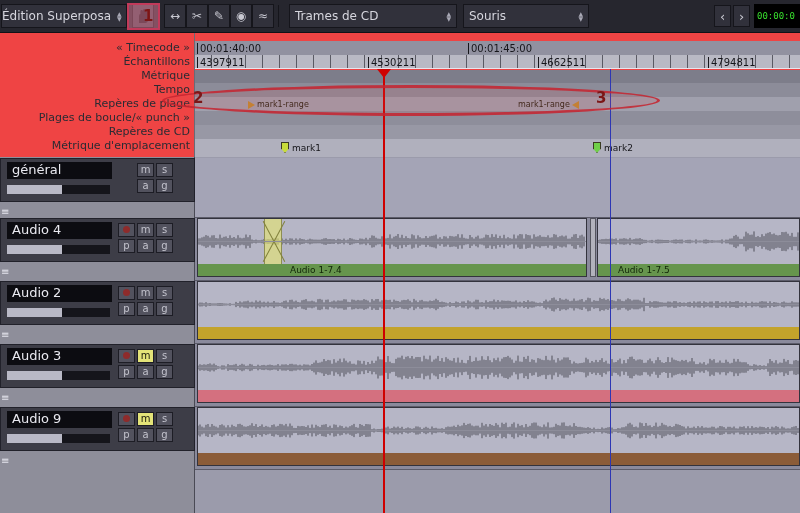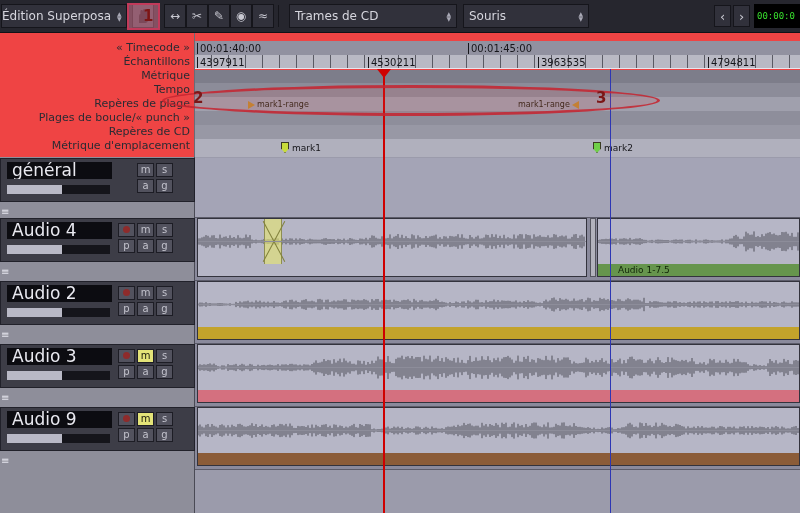--- a/index.html
+++ b/index.html
@@ -176,7 +176,7 @@
         </div>
       <div class="tmark" style="left:343px;top:24px">
           <span class="tick"></span>
-          <span>3963535</span>
+          <span>4662511</span>
         </div>
       <div class="tmark" style="left:513px;top:24px">
           <span class="tick"></span>

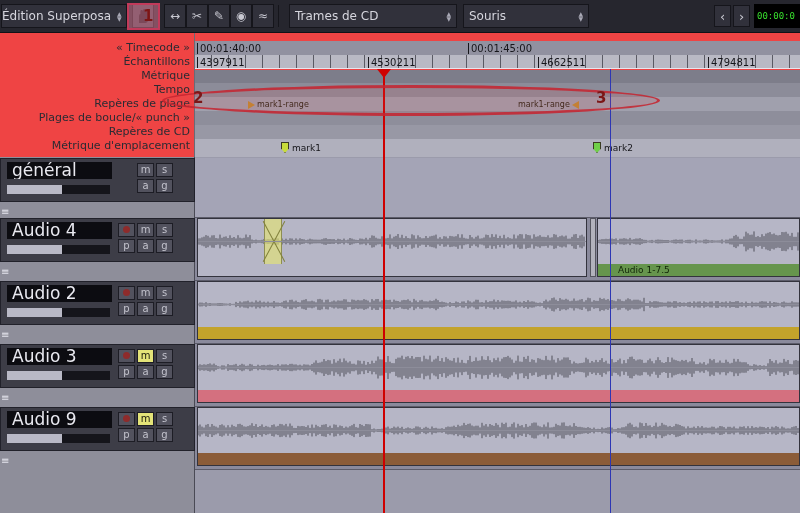--- a/index.html
+++ b/index.html
@@ -40,7 +40,7 @@
   .panel { position:absolute; left:0; top:157px; width:195px; height:356px; background:#8e8e9a; border-right:1px solid #4a4a55; }
   .thead { position:absolute; left:0; width:195px; height:44px; background:#3d3d47; border:1px solid #21212a; }
   .tname { position:absolute; left:6px; top:3px; width:105px; height:17px; background:#0c0c11; color:#e9e9f0;
-           font-size:17px; line-height:16px; padding-left:5px; overflow:hidden; }
+           font-size:13px; line-height:16px; padding-left:5px; overflow:hidden; }
   .tbtn { position:absolute; width:17px; height:14px; background:#52525e; border:1px solid #1d1d25; color:#c3c3cd;
           font-size:10px; text-align:center; line-height:12px; }
   .tbtn.yellow { background:#e3e378; color:#17170a; }

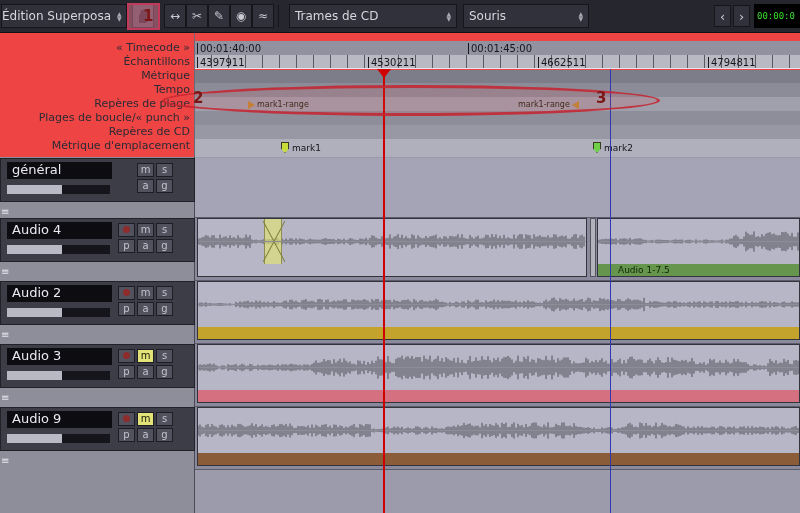--- a/index.html
+++ b/index.html
@@ -286,6 +286,7 @@
             </svg>
           <div class="xfade" style="left:66px"></div>
         </div>
+        <div class="namebar" style="background:#66954d;padding-left:92px">Audio 1-7.4</div>
       </div>
       <div class="gapstrip" style="left:395px;width:6px"></div>
       <div class="region" style="left:402px;width:203px">

